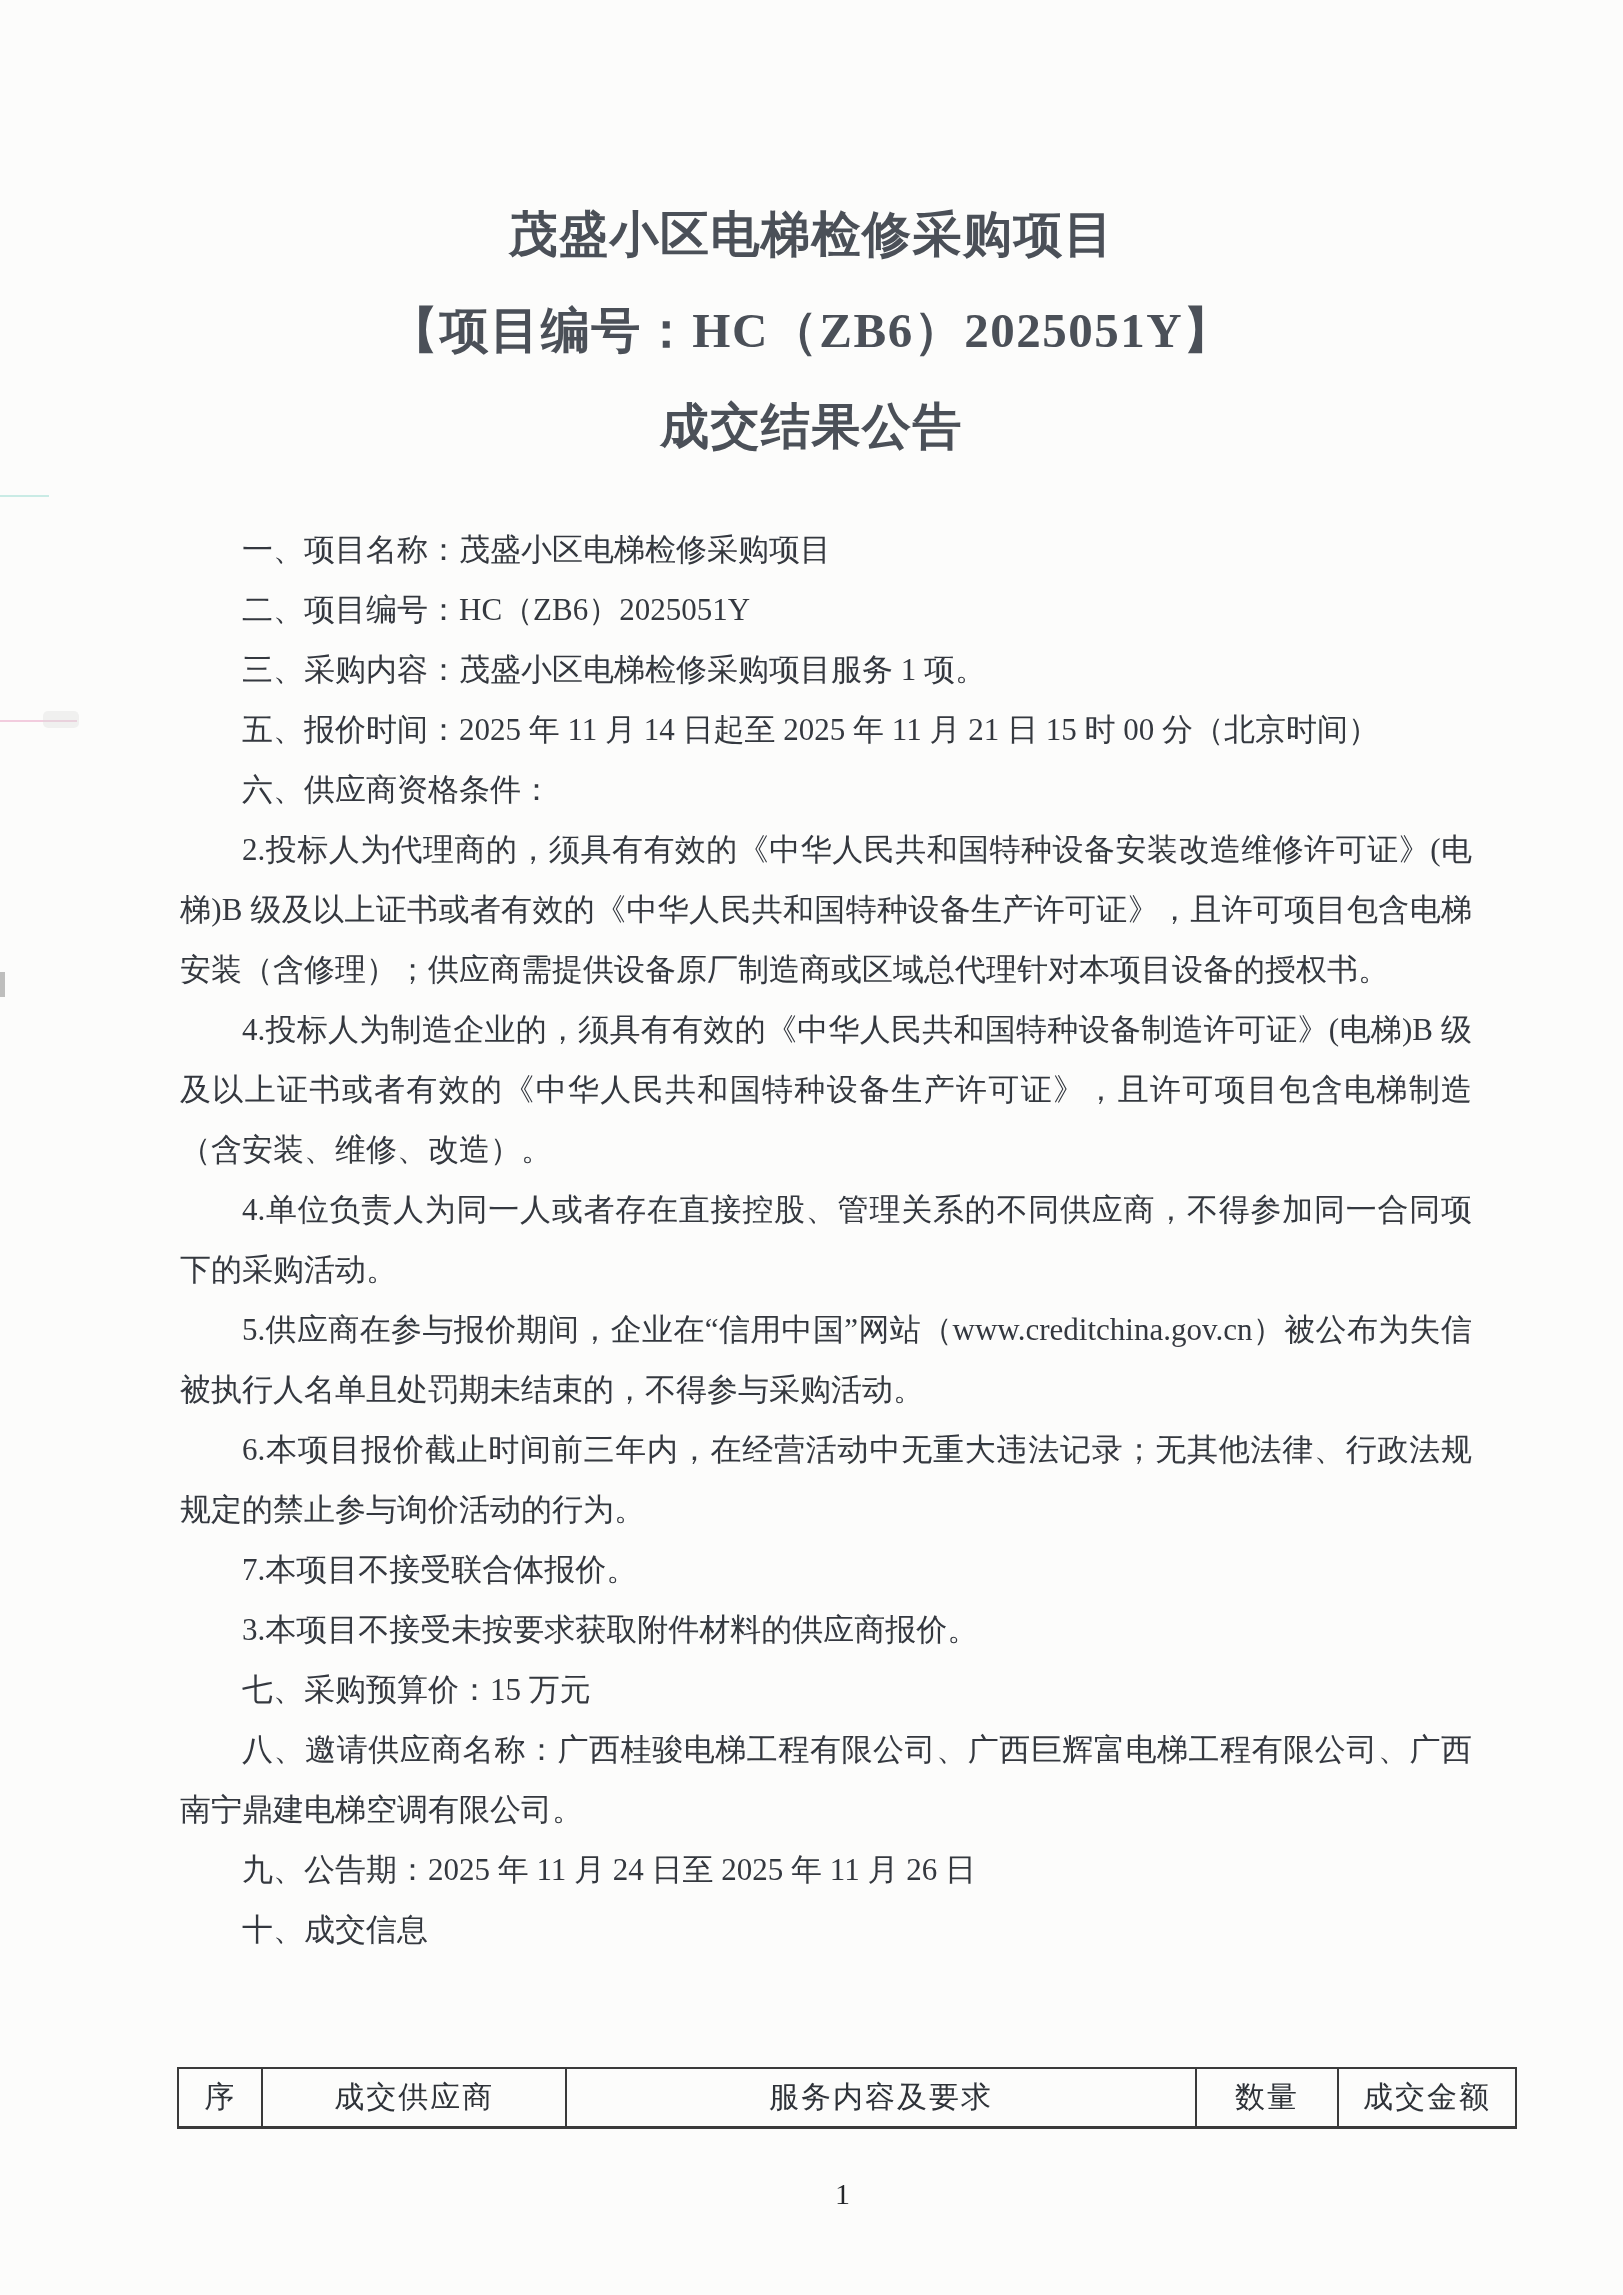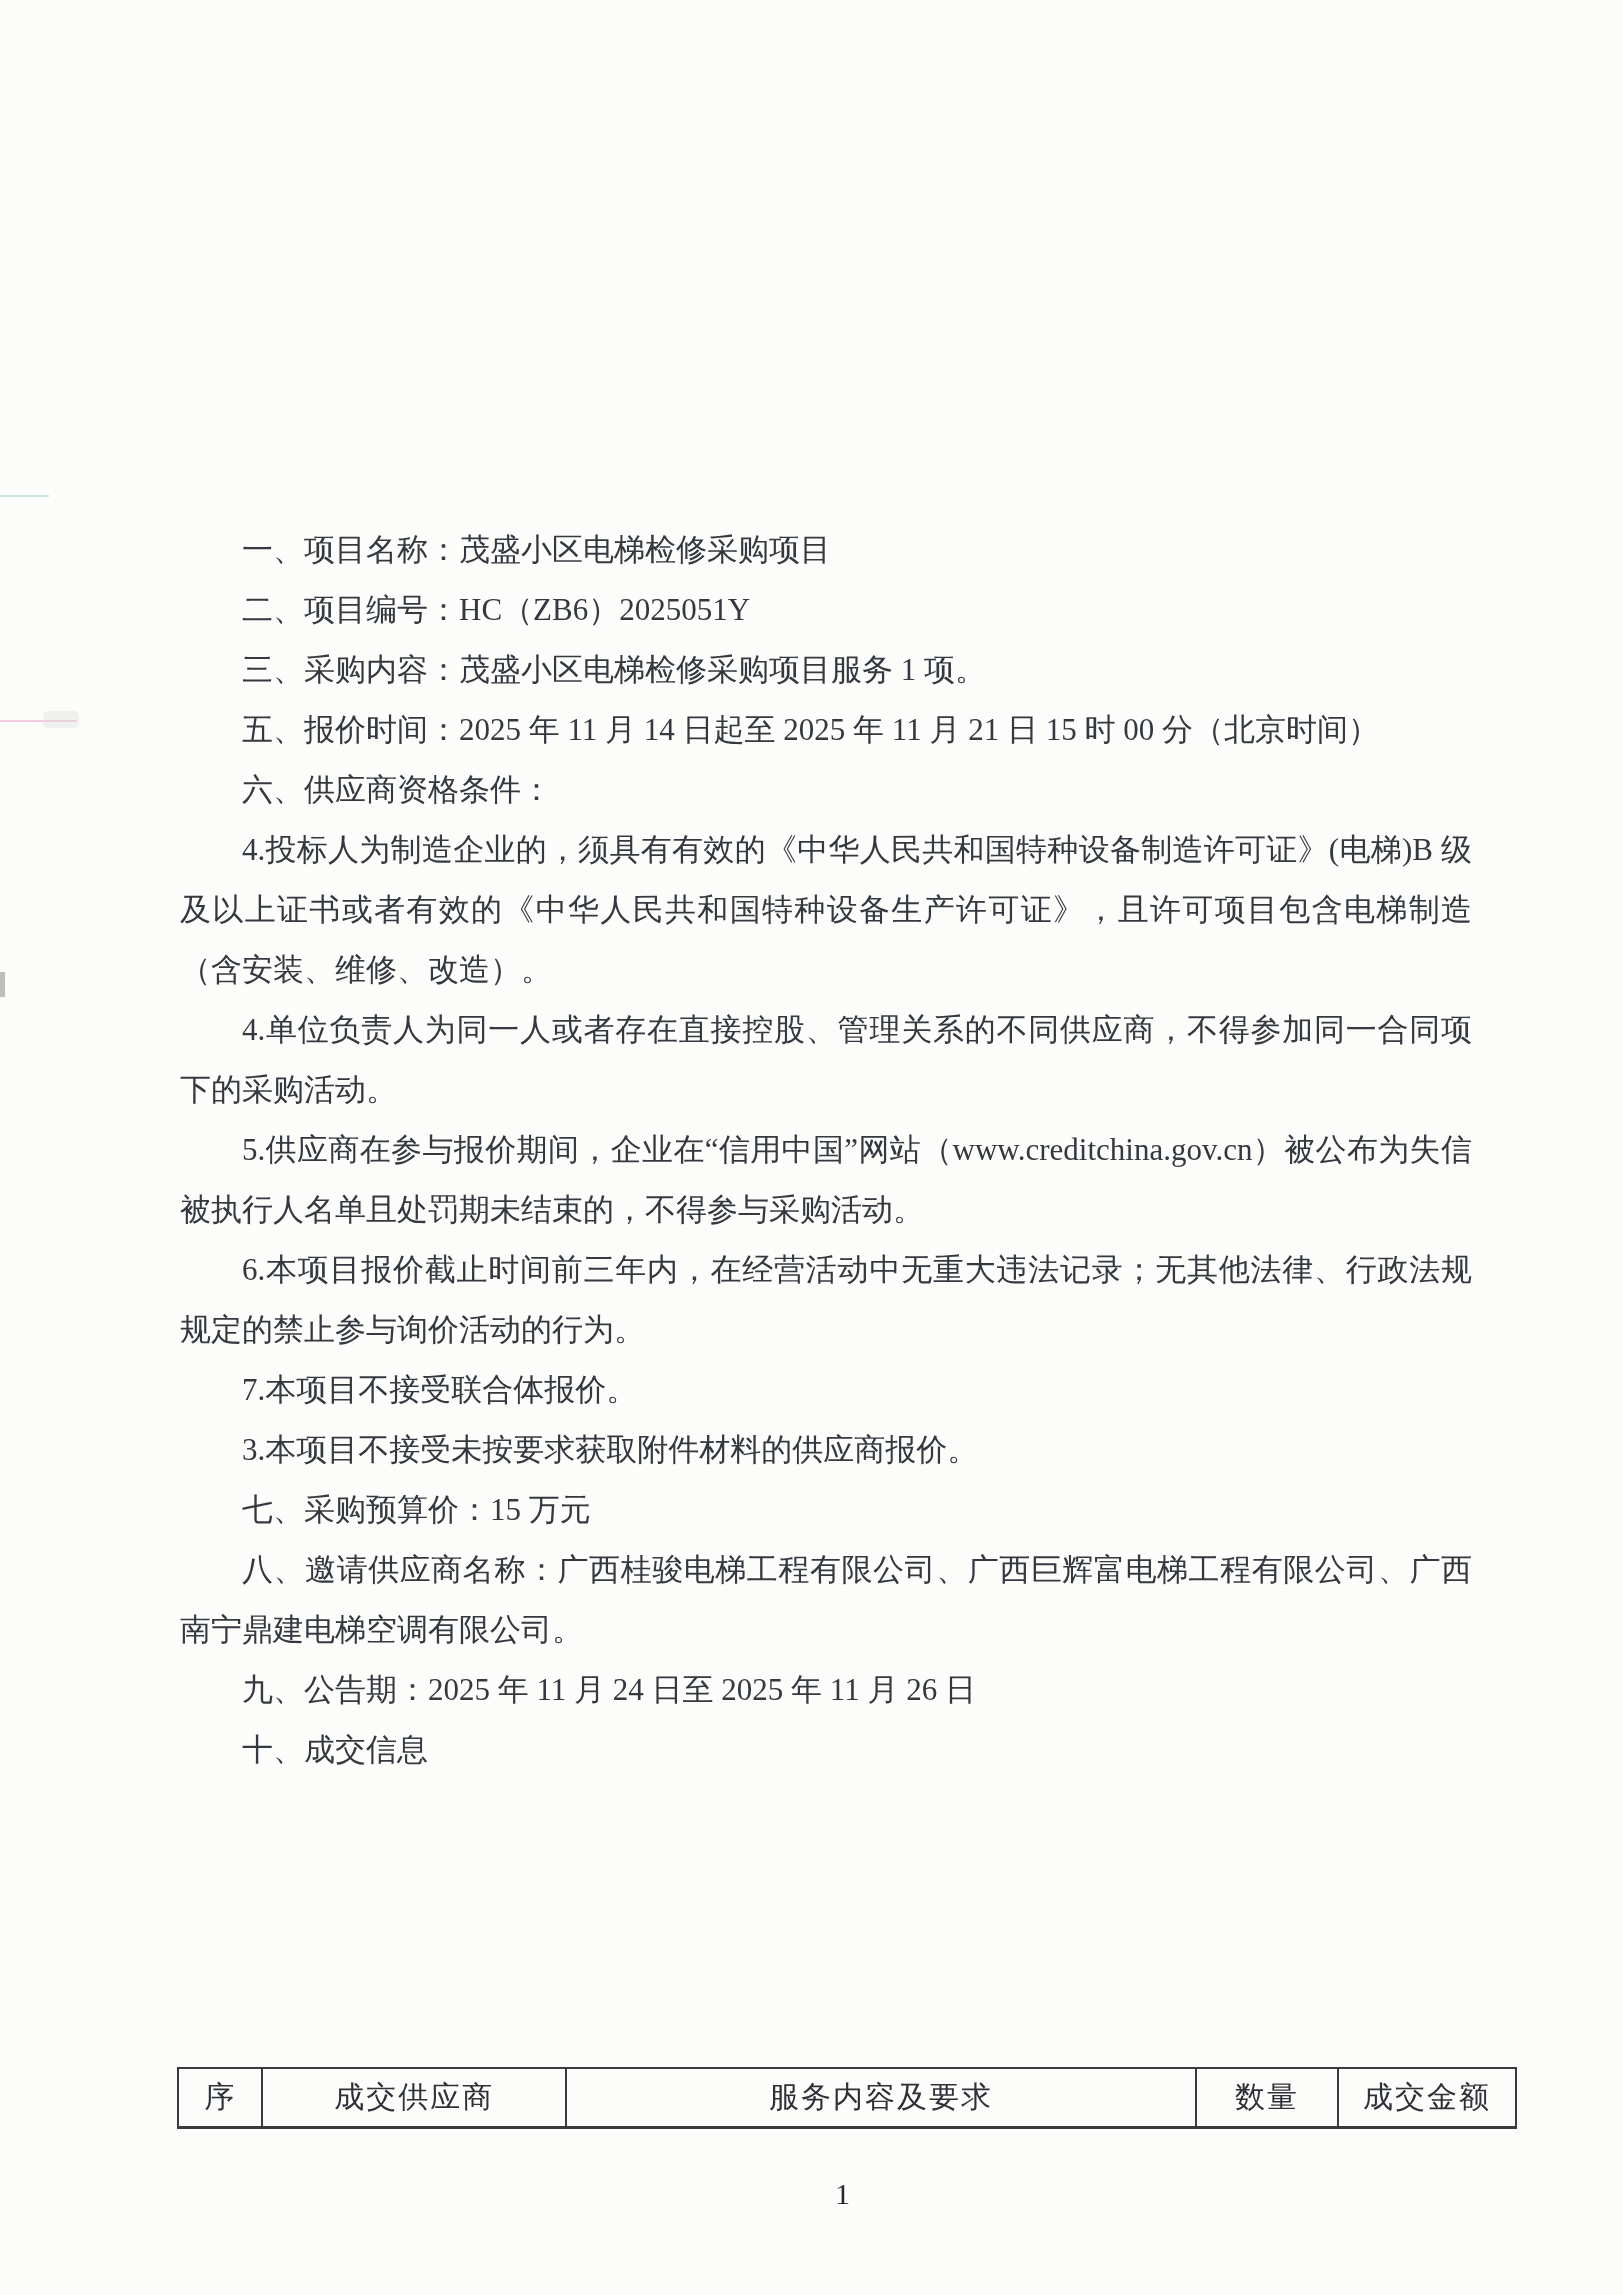--- a/index.html
+++ b/index.html
@@ -94,6 +94,11 @@
 
 <div class="page">
 
+  <div class="title-block">
+    <div class="title-line">茂盛小区电梯检修采购项目</div>
+    <div class="title-line">【项目编号：HC（ZB6）2025051Y】</div>
+    <div class="title-line">成交结果公告</div>
+  </div>
 
   <div class="body-text">
     <p>一、项目名称：茂盛小区电梯检修采购项目</p>

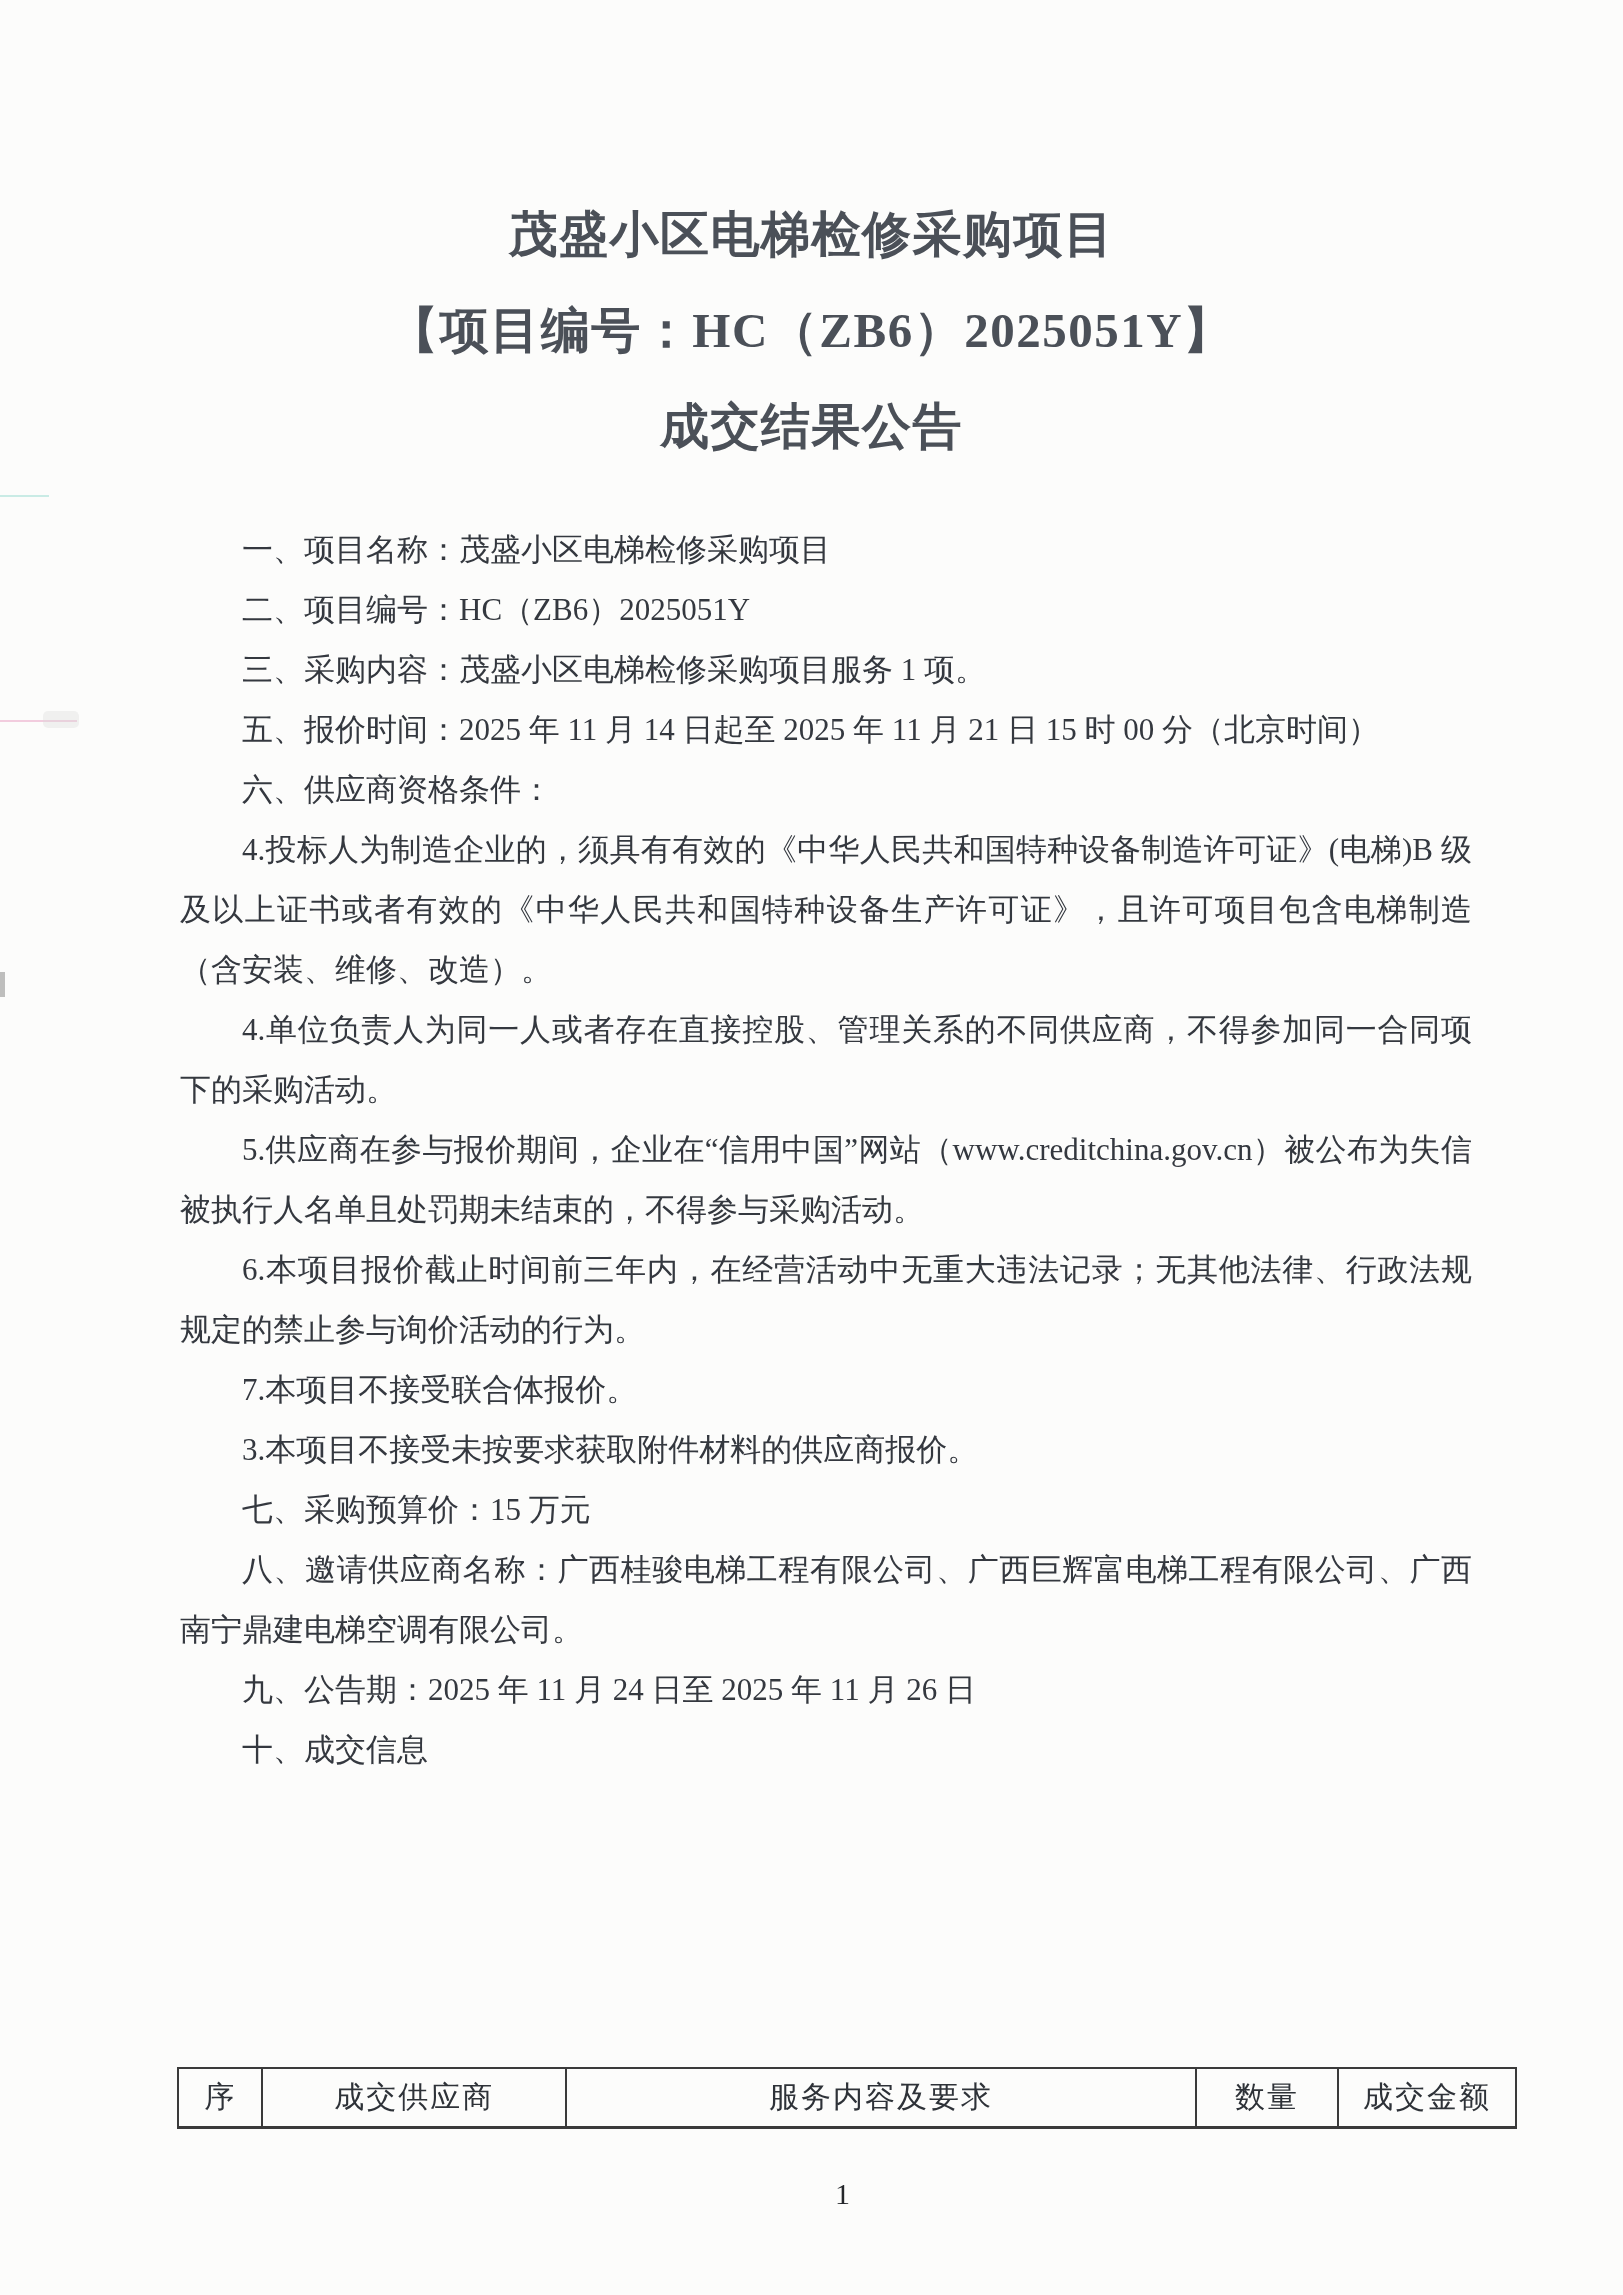--- a/index.html
+++ b/index.html
@@ -106,6 +106,7 @@
     <p>三、采购内容：茂盛小区电梯检修采购项目服务 1 项。</p>
     <p>五、报价时间：2025 年 11 月 14 日起至 2025 年 11 月 21 日 15 时 00 分（北京时间）</p>
     <p>六、供应商资格条件：</p>
+    <p>2.投标人为代理商的，须具有有效的《中华人民共和国特种设备安装改造维修许可证》(电梯)B 级及以上证书或者有效的《中华人民共和国特种设备生产许可证》，且许可项目包含电梯安装（含修理）；供应商需提供设备原厂制造商或区域总代理针对本项目设备的授权书。</p>
     <p>4.投标人为制造企业的，须具有有效的《中华人民共和国特种设备制造许可证》(电梯)B 级及以上证书或者有效的《中华人民共和国特种设备生产许可证》，且许可项目包含电梯制造（含安装、维修、改造）。</p>
     <p>4.单位负责人为同一人或者存在直接控股、管理关系的不同供应商，不得参加同一合同项下的采购活动。</p>
     <p>5.供应商在参与报价期间，企业在“信用中国”网站（www.creditchina.gov.cn）被公布为失信被执行人名单且处罚期未结束的，不得参与采购活动。</p>

